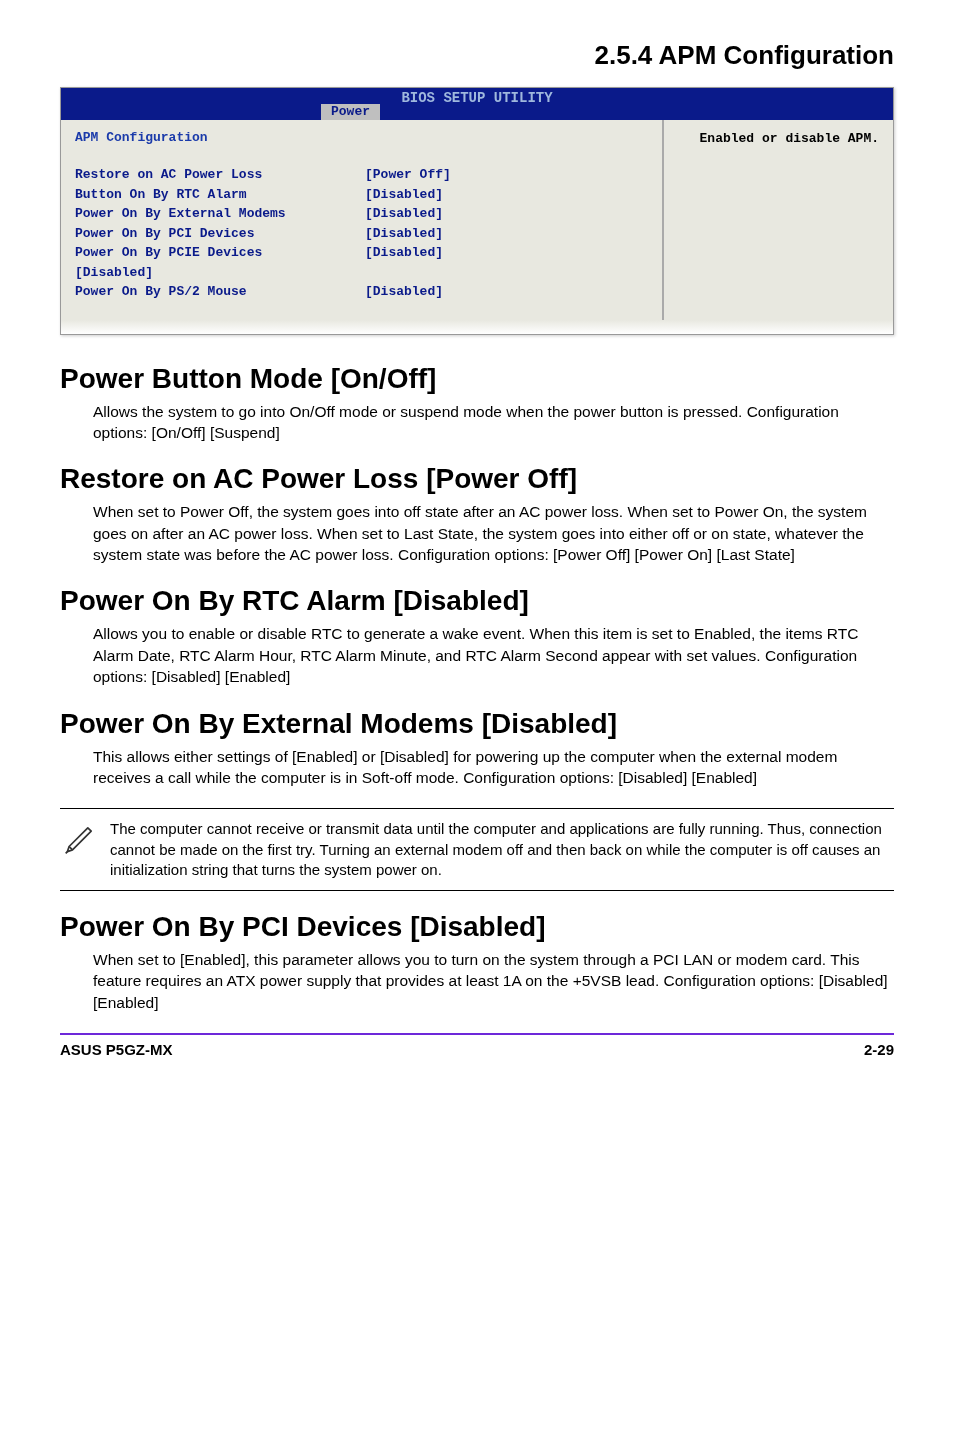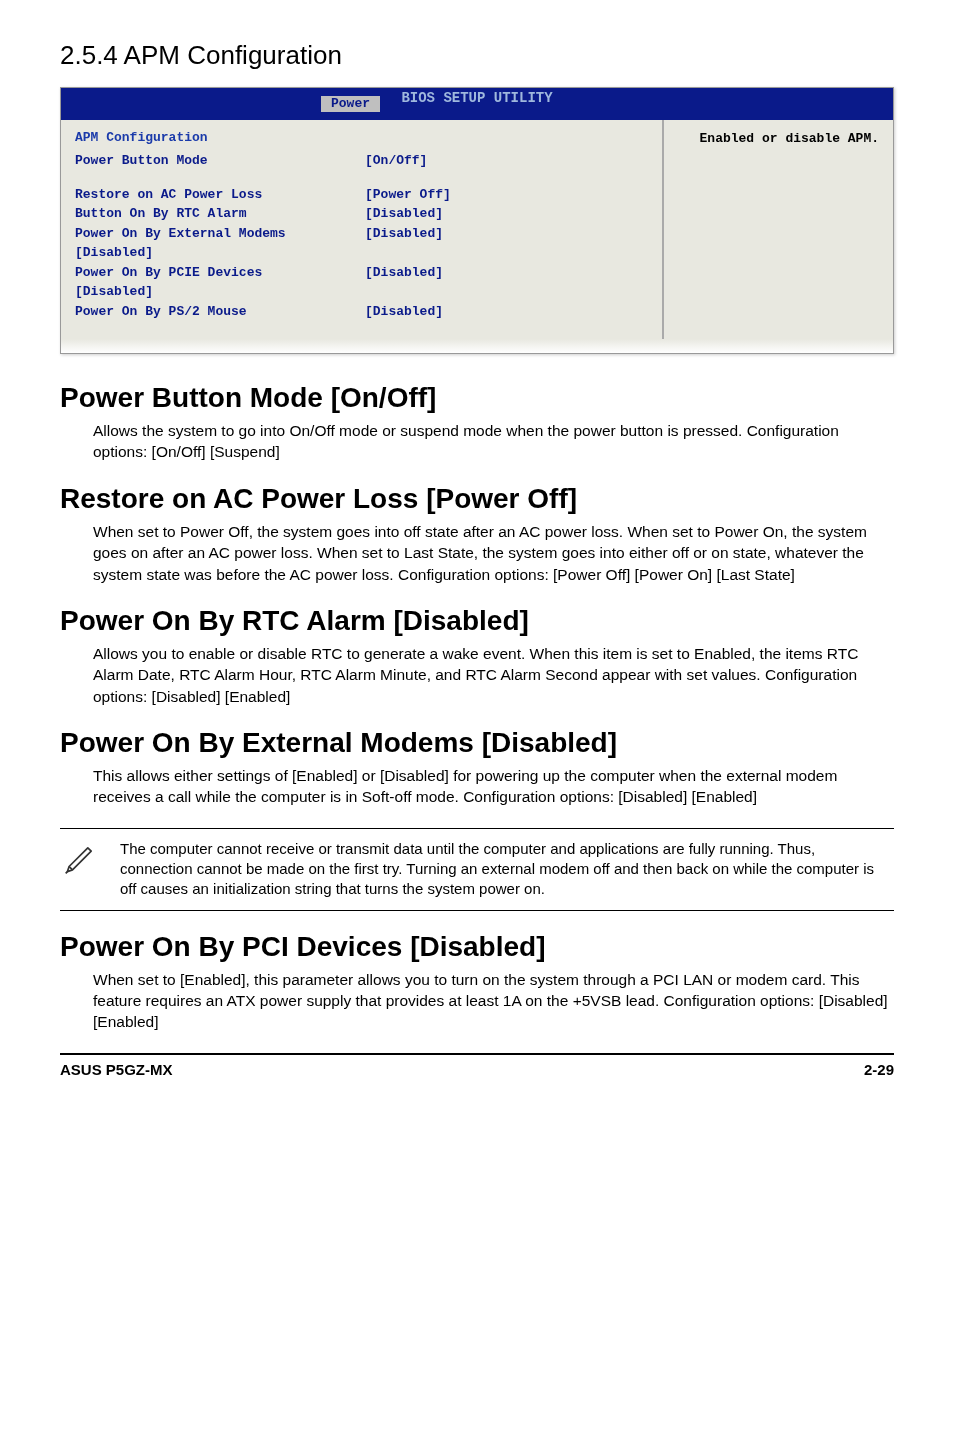--- a/index.html
+++ b/index.html
@@ -16,8 +16,9 @@
     }
     .section-number-heading {
       font-size: 26px;
-      font-weight: normal;
+      font-weight: bold;
       margin-bottom: 16px;
+      text-align: right;
     }
     .bios-box {
       border: 1px solid #999;

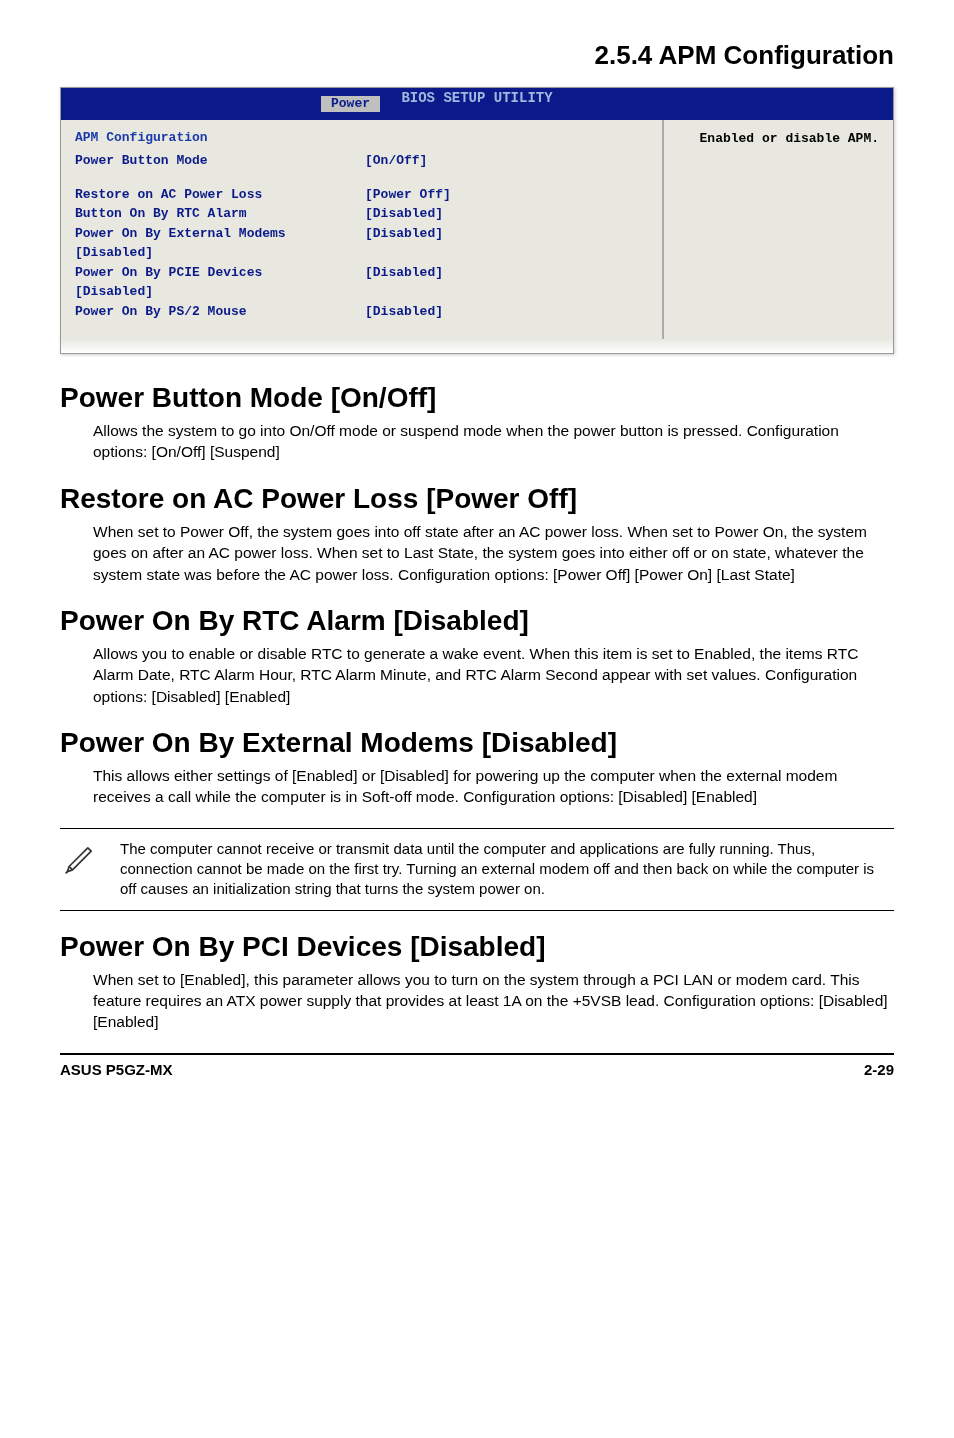--- a/index.html
+++ b/index.html
@@ -44,7 +44,7 @@
     .bios-tab {
       position: absolute;
       left: 260px;
-      bottom: 8px;
+      bottom: 0;
       background: #bfbfbf;
       color: #0a1a8a;
       font-family: "Courier New", monospace;

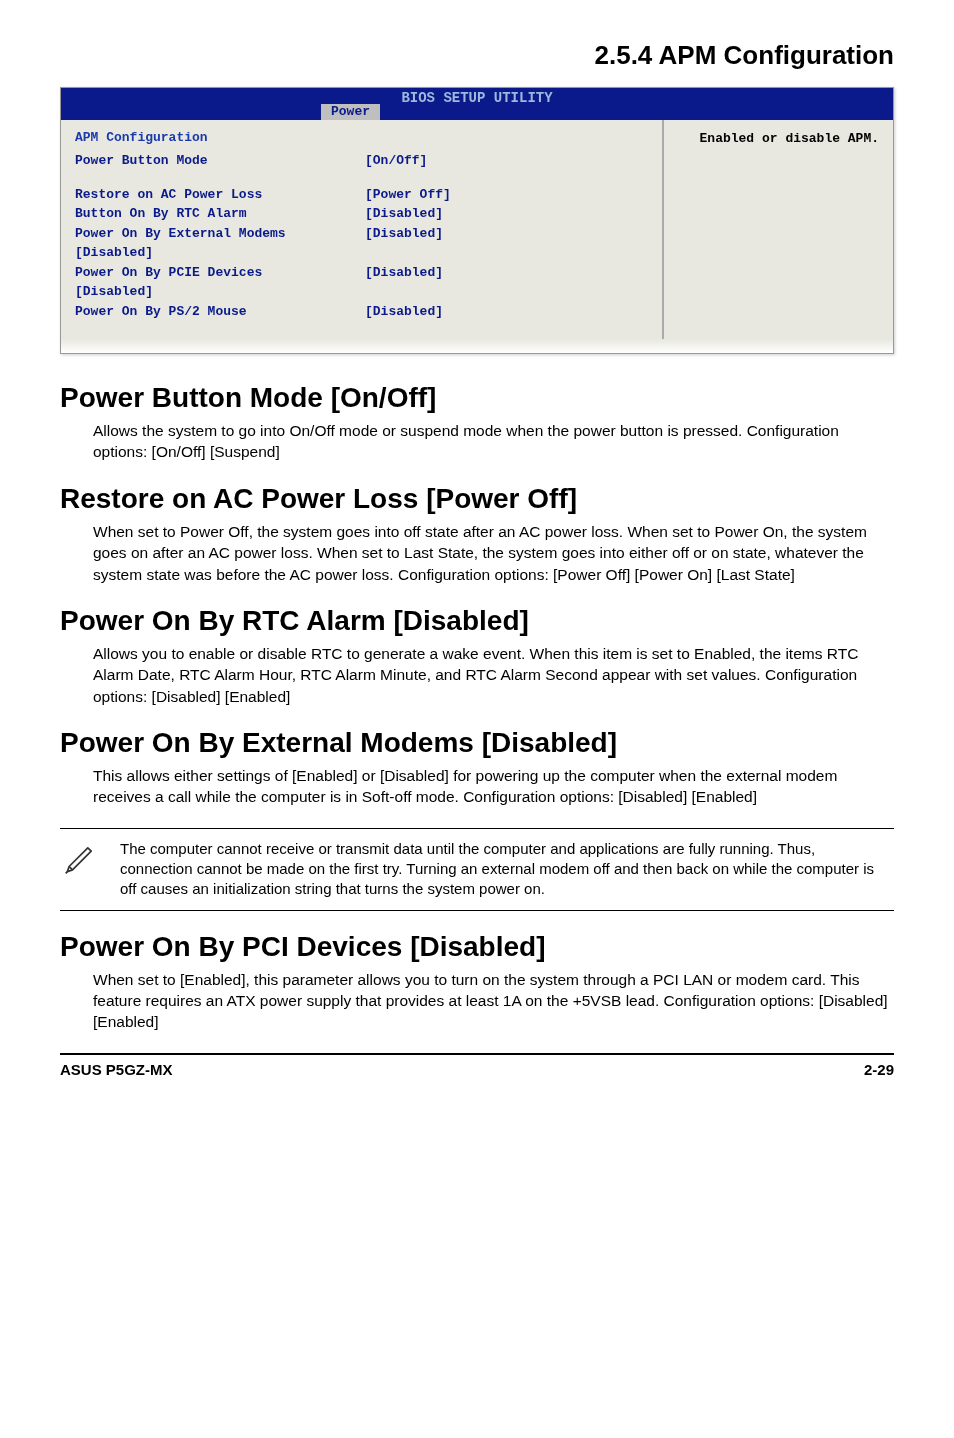--- a/index.html
+++ b/index.html
@@ -153,10 +153,6 @@
   <div class="bios-body">
     <div class="bios-left">
       <div class="bios-section-title">APM Configuration</div>
-      <div class="bios-row">
-        <span class="bios-row-label">Power Button Mode</span>
-        <span class="bios-row-value">[On/Off]</span>
-      </div>
       <div class="bios-spacer"></div>
       <div class="bios-row">
         <span class="bios-row-label">Restore on AC Power Loss</span>

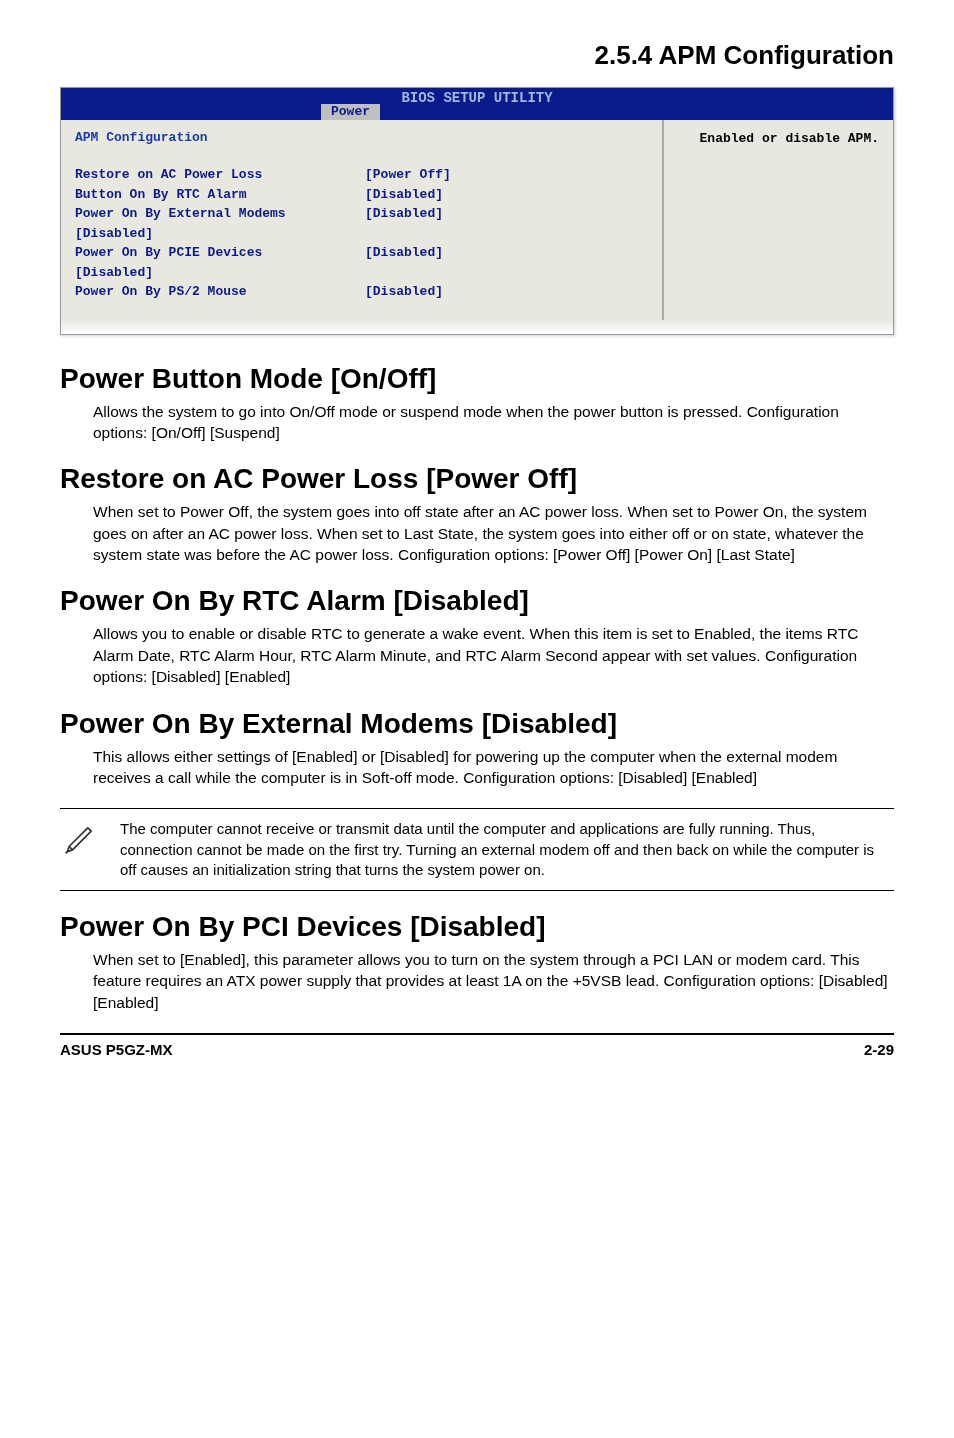--- a/index.html
+++ b/index.html
@@ -167,6 +167,7 @@
         <span class="bios-row-value">[Disabled]</span>
       </div>
       <div class="bios-row">
+        <span class="bios-row-label">Power On By PCI Devices</span>
         <span class="bios-row-value">[Disabled]</span>
       </div>
       <div class="bios-row">

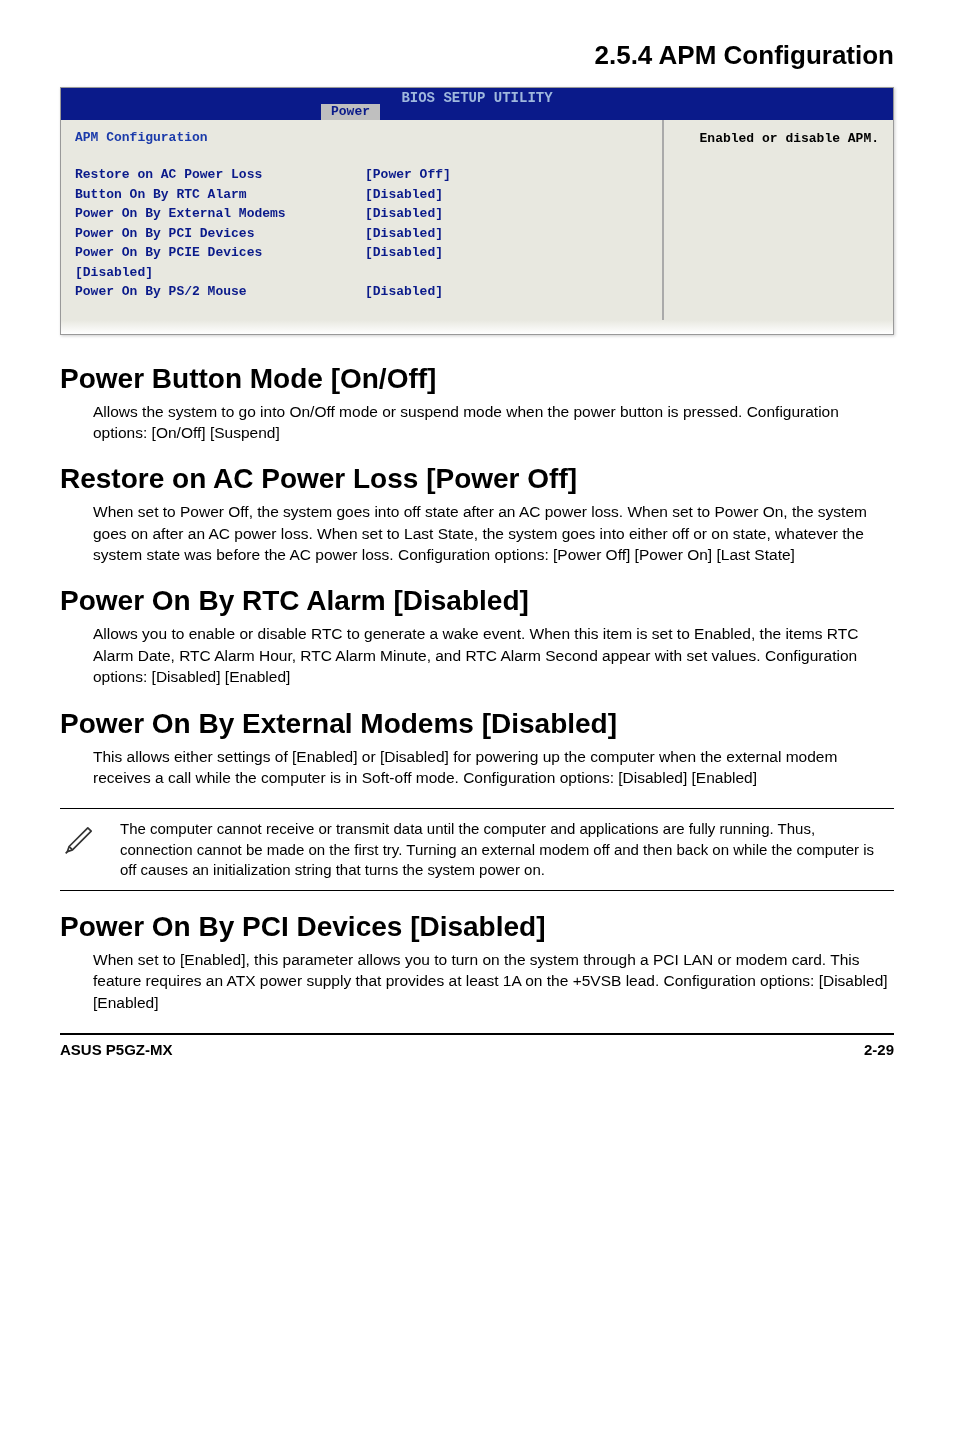--- a/index.html
+++ b/index.html
@@ -118,7 +118,7 @@
       border-bottom: 1px solid #000;
       padding: 10px 4px;
       margin-bottom: 20px;
-      gap: 22px;
+      gap: 12px;
     }
     .note-icon {
       width: 34px;

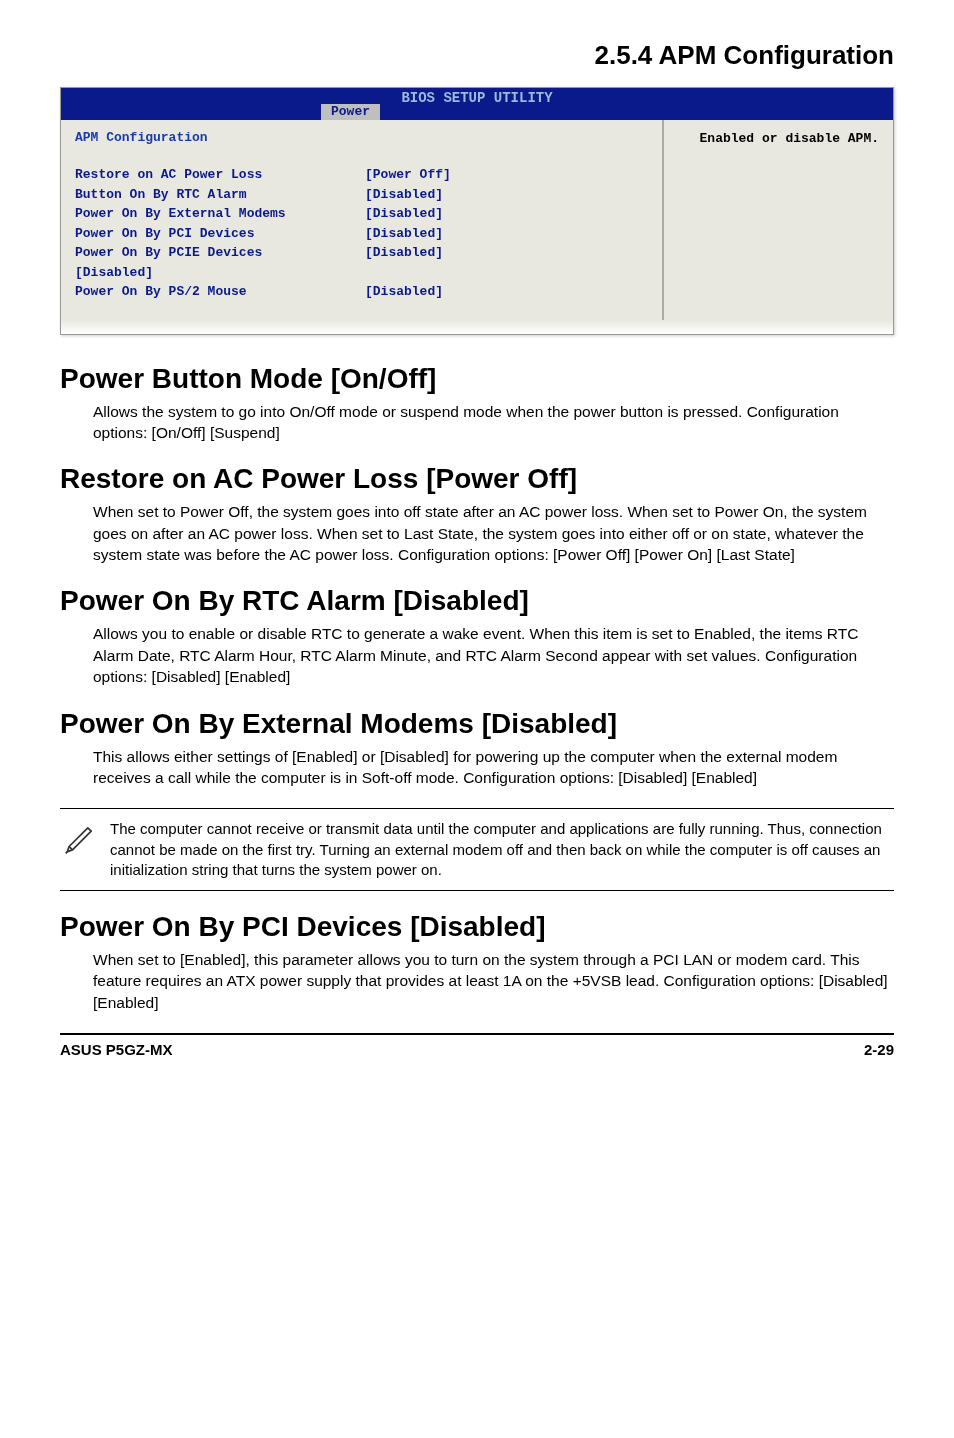--- a/index.html
+++ b/index.html
@@ -133,7 +133,7 @@
     .footer {
       display: flex;
       justify-content: space-between;
-      border-top: 2px solid #000000;
+      border-top: 2px solid #6d28d9;
       padding-top: 6px;
       margin-top: 18px;
       font-weight: bold;

